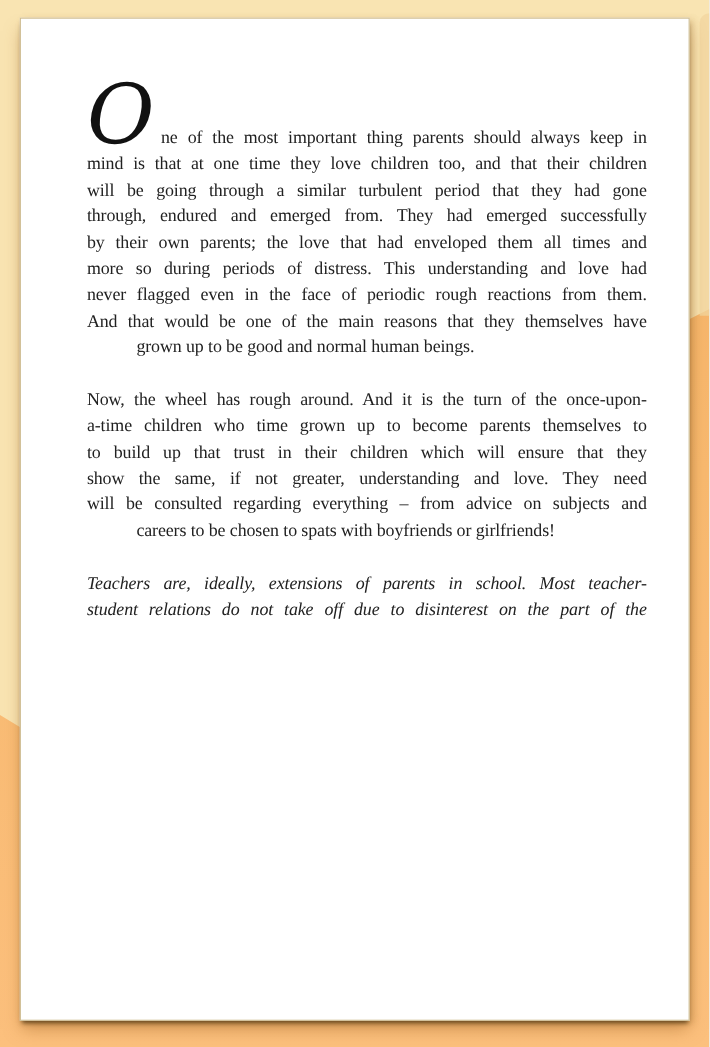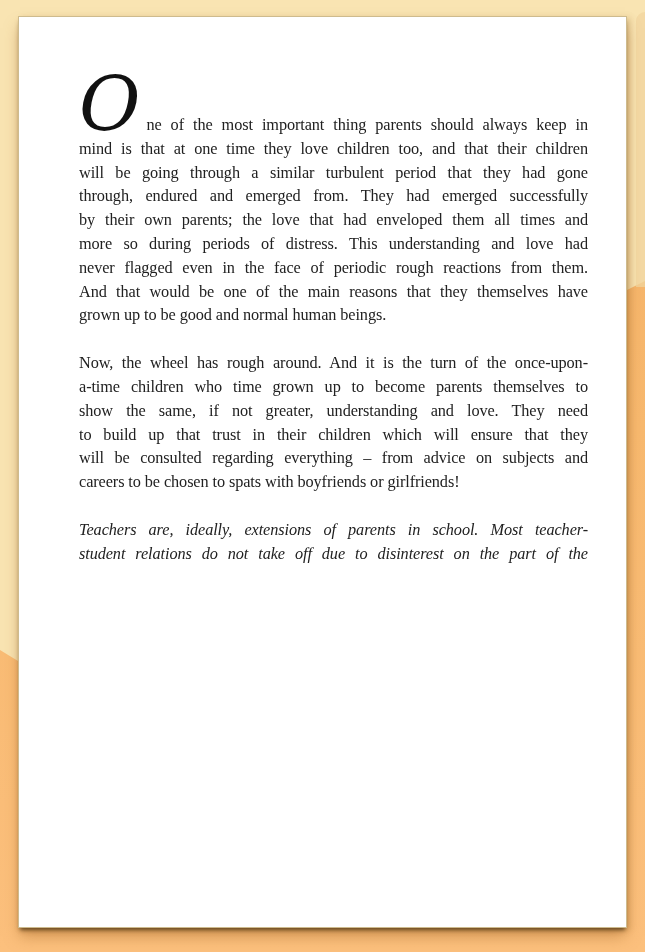--- a/index.html
+++ b/index.html
@@ -61,7 +61,7 @@
     white-space: normal;
     letter-spacing: -0.1px;
   }
-  .line.last-left { text-align-last: left; }
+  .line.last-left { text-align-last: left; margin-left: 45px; }
   .dropcap {
     font-family: "DejaVu Serif", serif;
     font-style: italic;

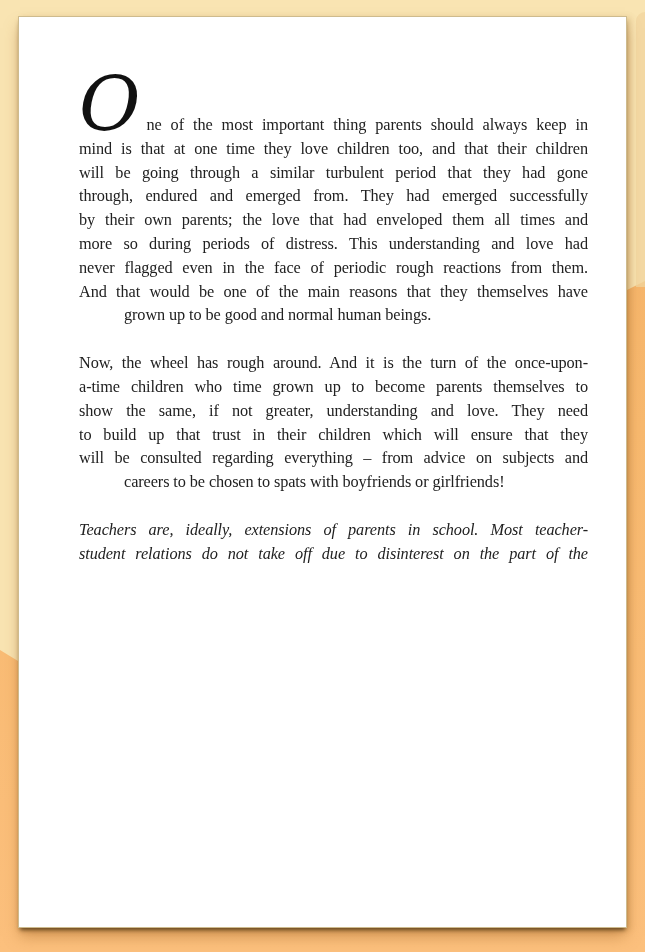--- a/index.html
+++ b/index.html
@@ -93,8 +93,8 @@
         <div class="para">
           <div class="line">Now, the wheel has rough around. And it is the turn of the once-upon-</div>
           <div class="line">a-time children who time grown up to become parents themselves to</div>
+          <div class="line">to build up that trust in their children which will ensure that they</div>
           <div class="line">show the same, if not greater, understanding and love. They need</div>
-          <div class="line">to build up that trust in their children which will ensure that they</div>
           <div class="line">will be consulted regarding everything – from advice on subjects and</div>
           <div class="line last-left">careers to be chosen to spats with boyfriends or girlfriends!</div>
         </div>

